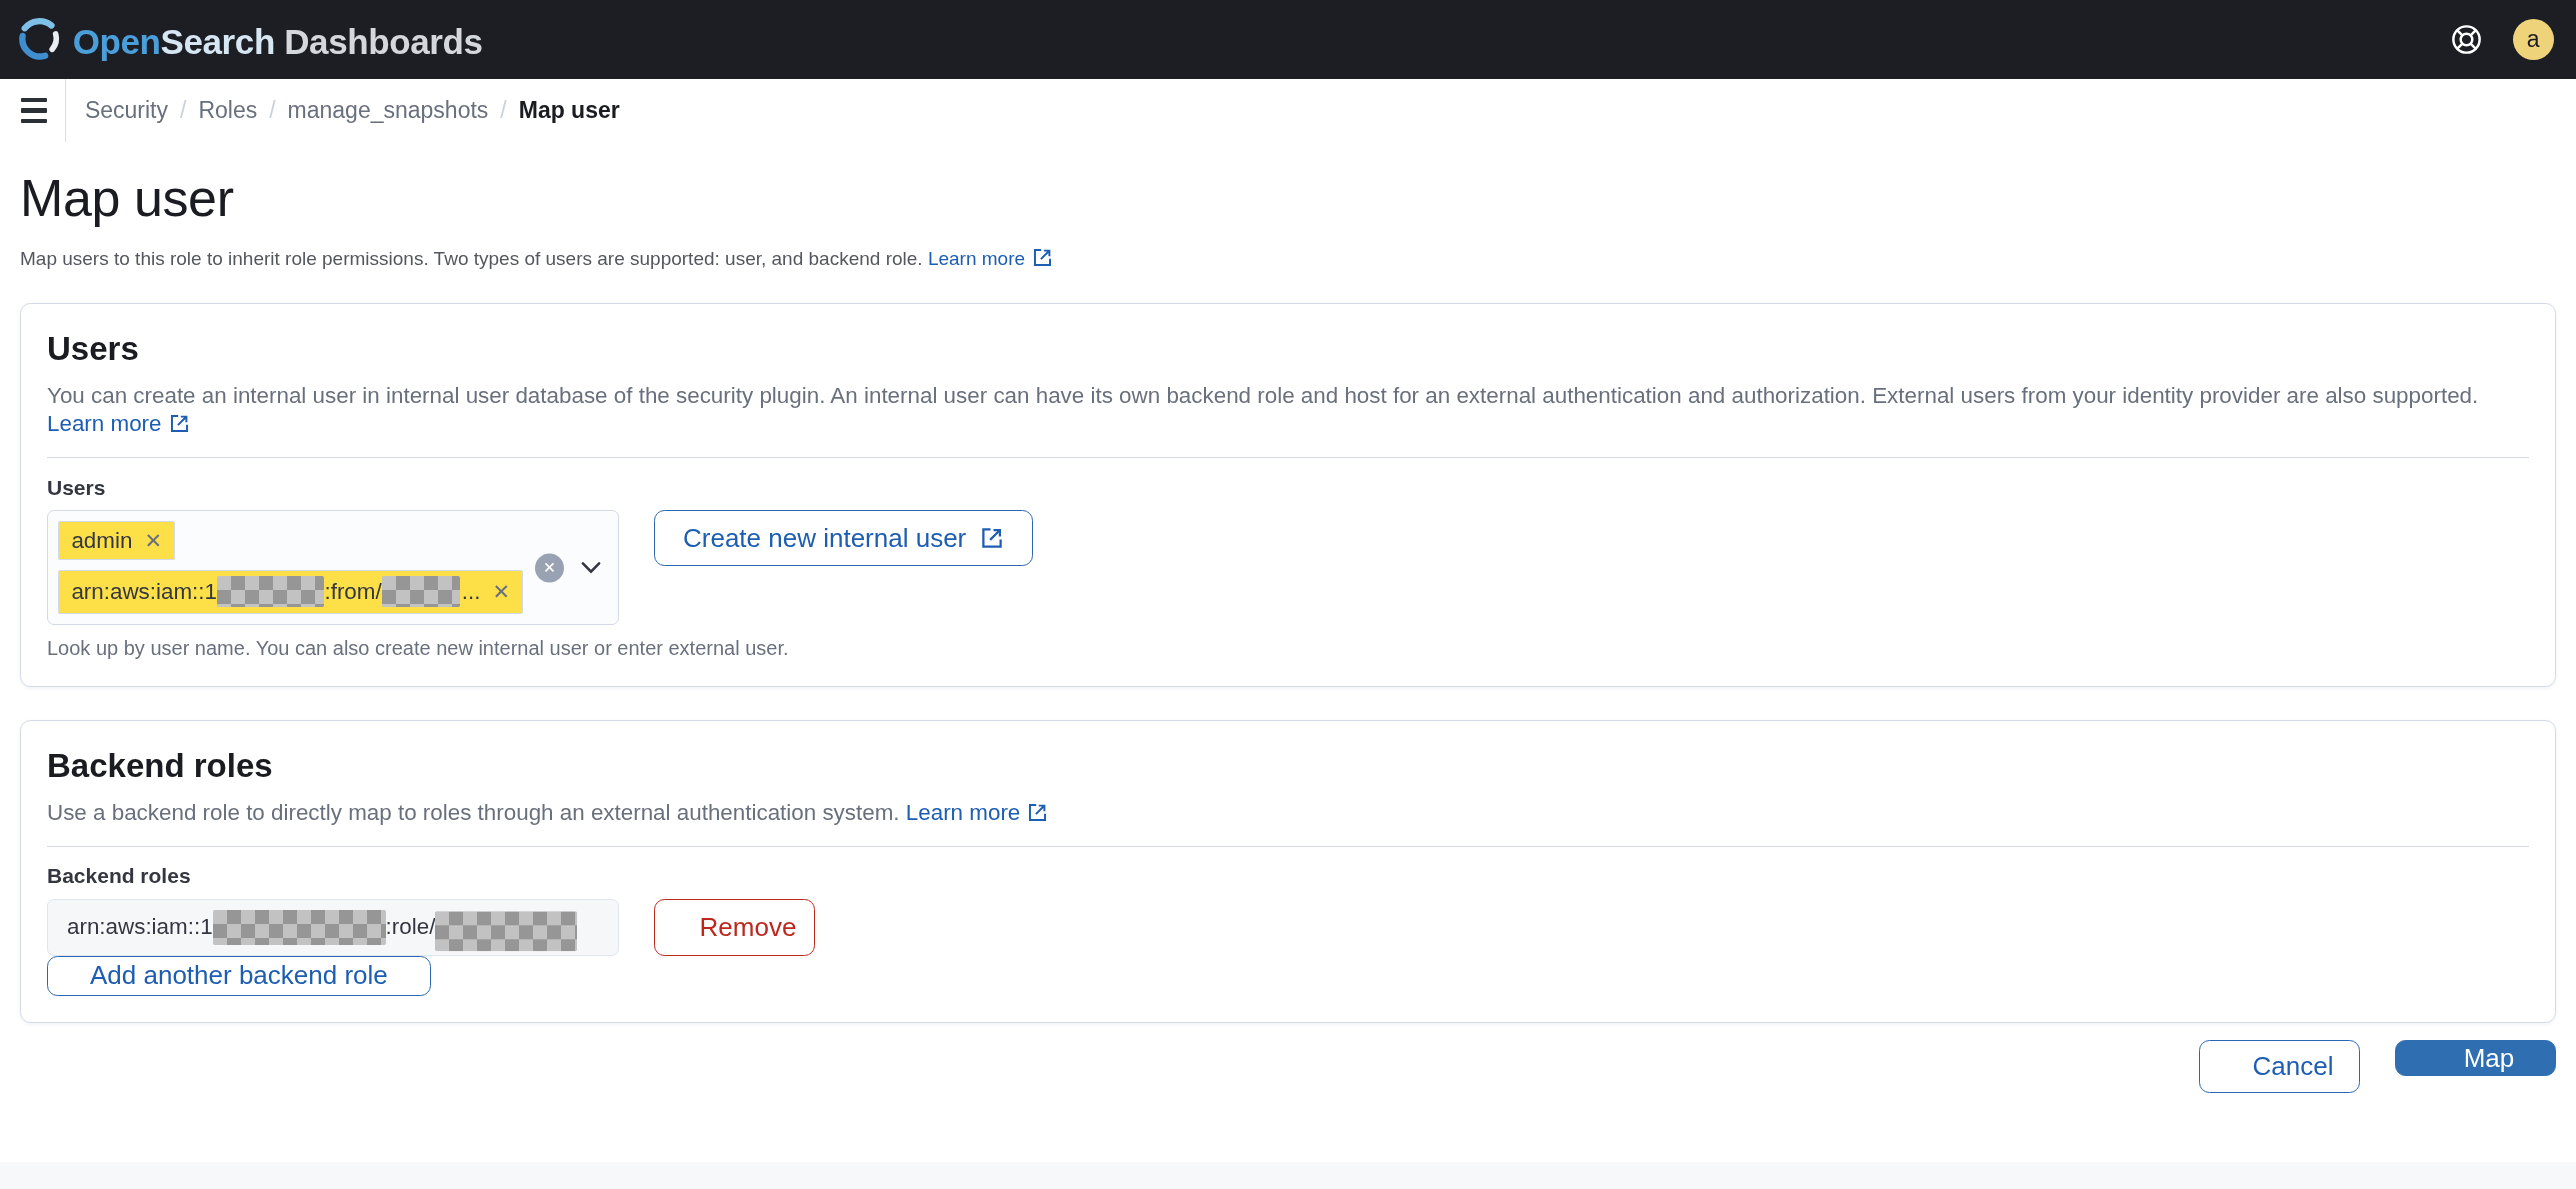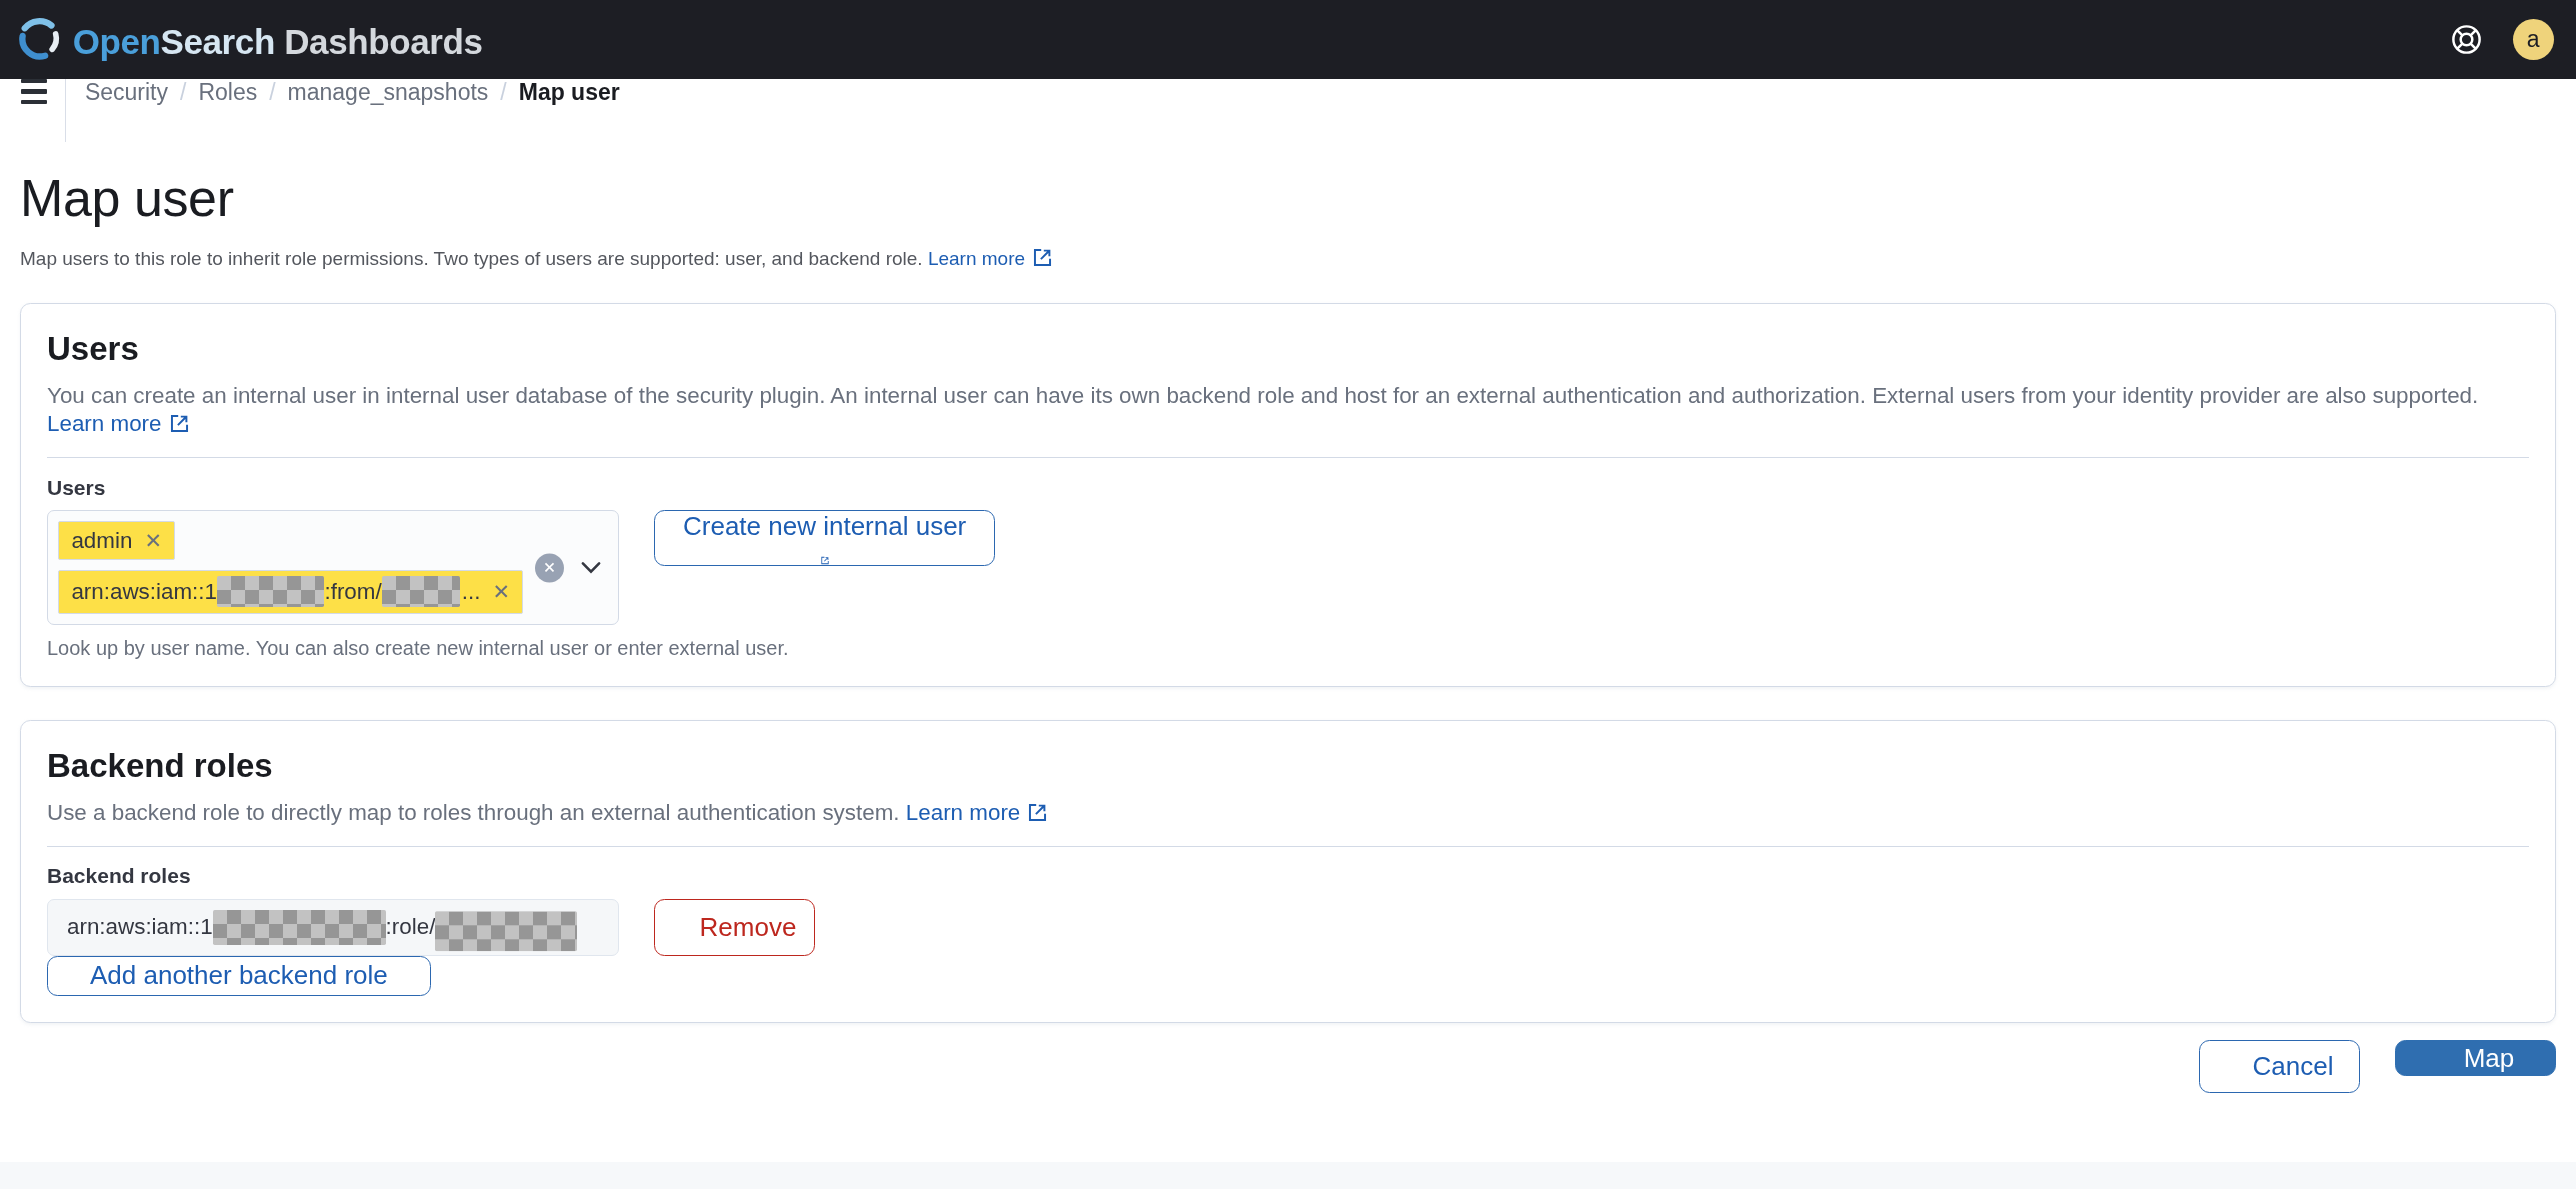--- a/index.html
+++ b/index.html
@@ -36,7 +36,7 @@
   
   .navbar {
     height:63px; background:#fff; flex:0 0 auto;
-    display:flex; align-items:flex-start;
+    display:flex; align-items:center;
     box-shadow:0 0.9px 0 #edf0f5;
   }
   .hamburger {

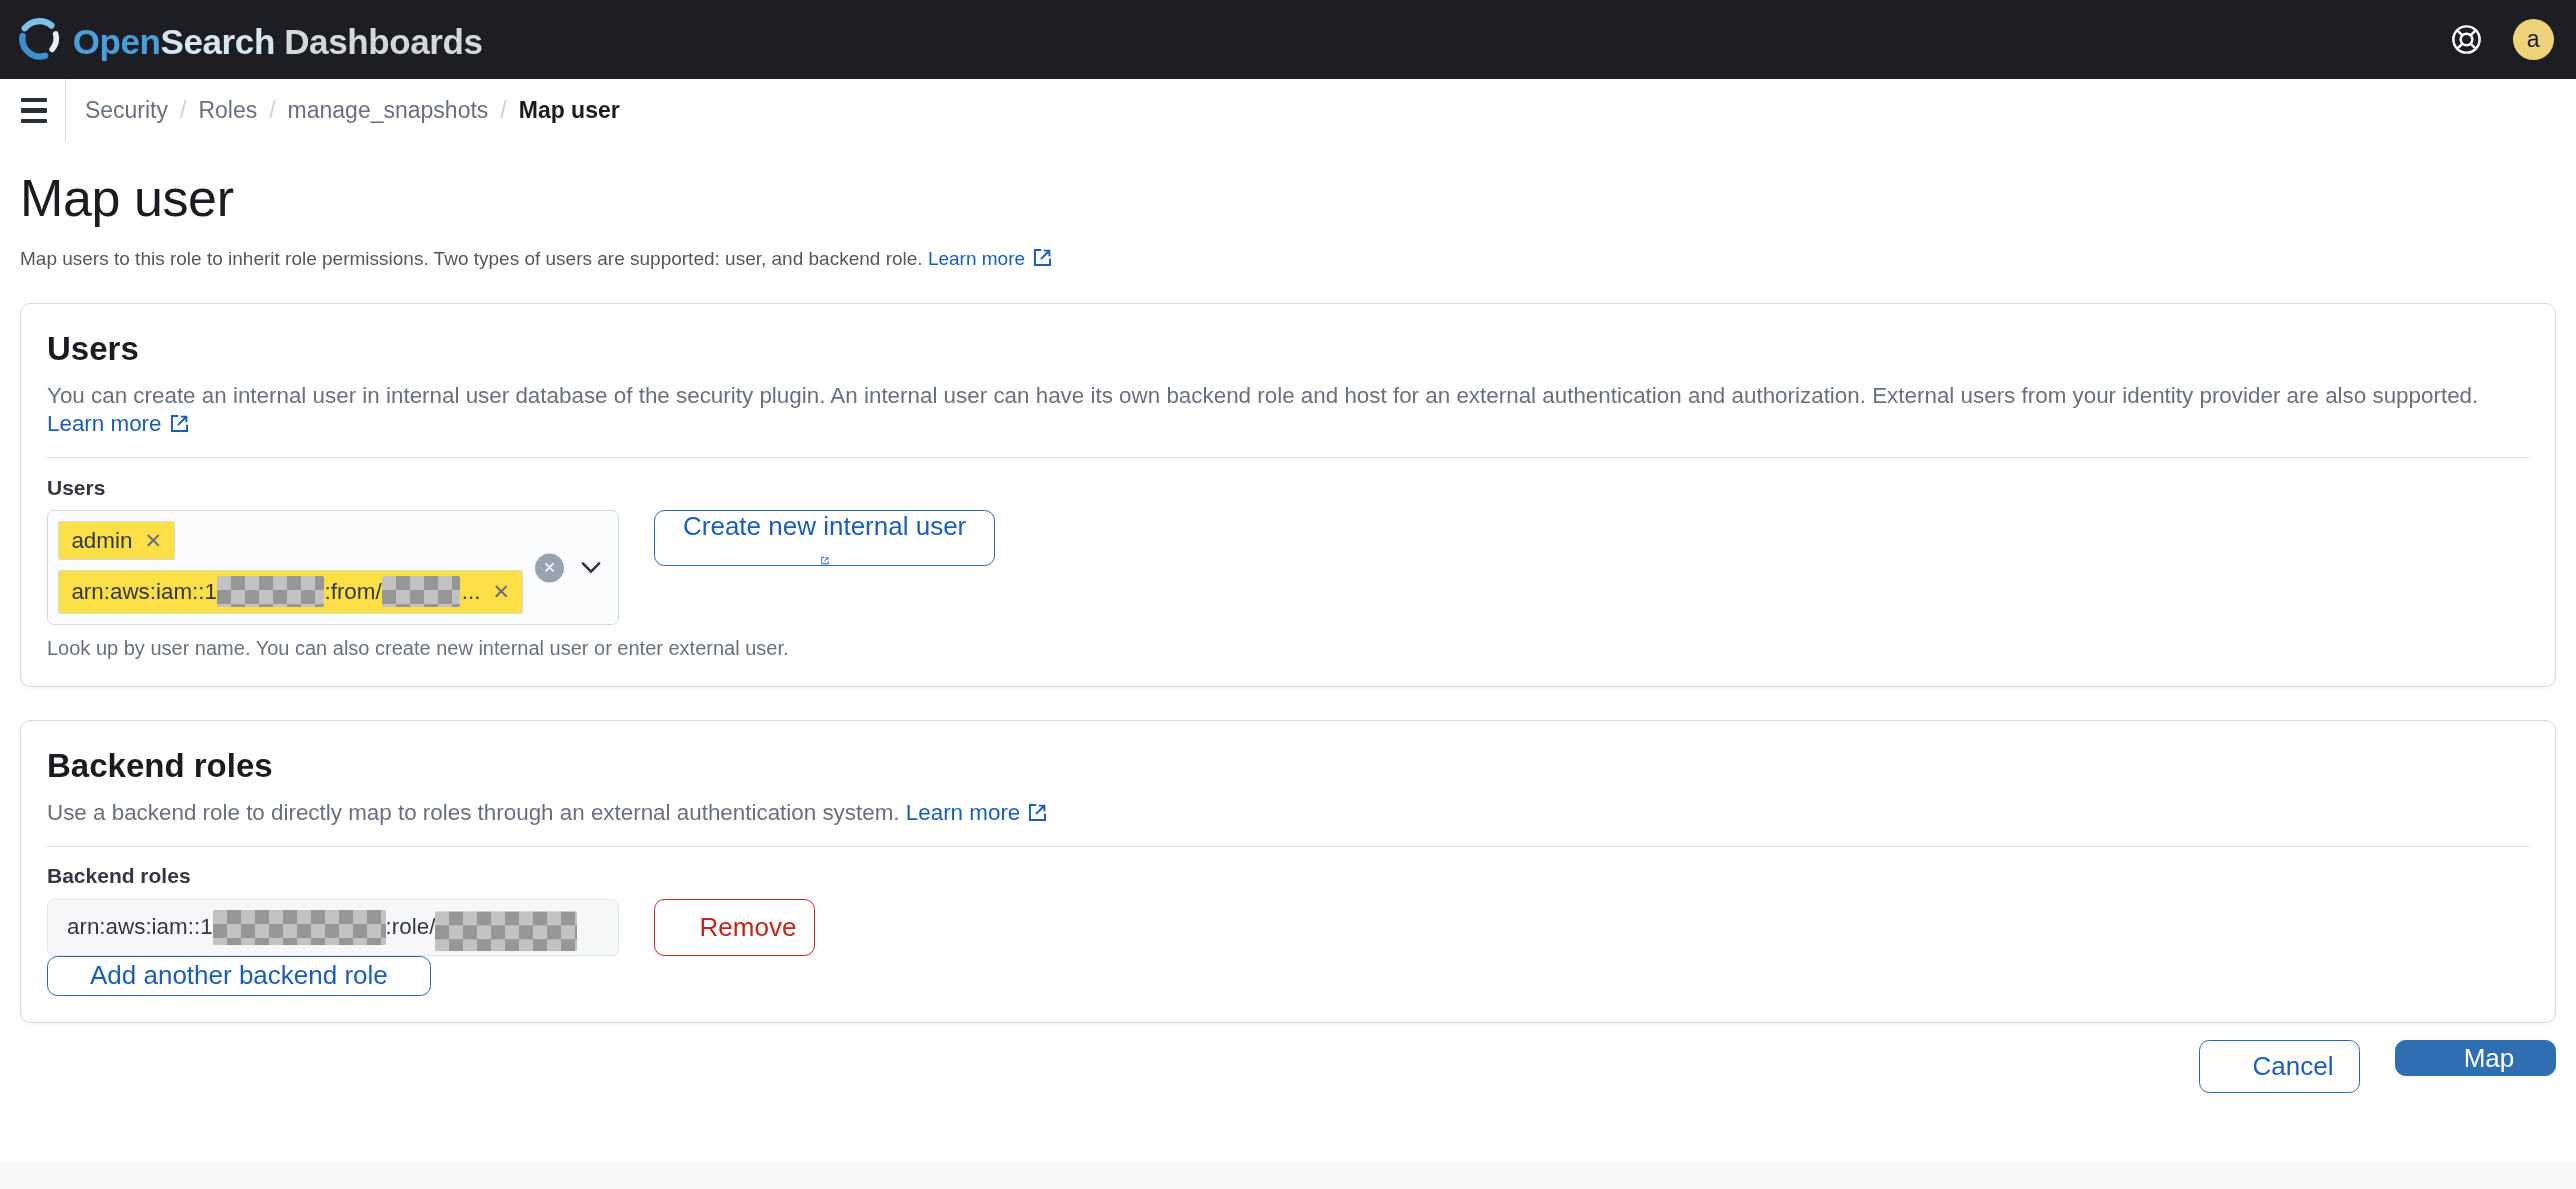--- a/index.html
+++ b/index.html
@@ -114,7 +114,7 @@
     background:#fff;
     padding-left:27px;
   }
-  .btn-outline { color:#1d5db2; border:1.7px solid #2b67b0;flex-direction:column; }
+  .btn-outline { color:#1d5db2; border:1.7px solid #2b67b0; }
   .btn-create { height:56px; padding:0 28px; }
   .btn-danger { color:#bd271e; border:1.7px solid #bd271e; width:161px; height:57px; }
   .btn-add { height:40px; padding:0 42px; }

